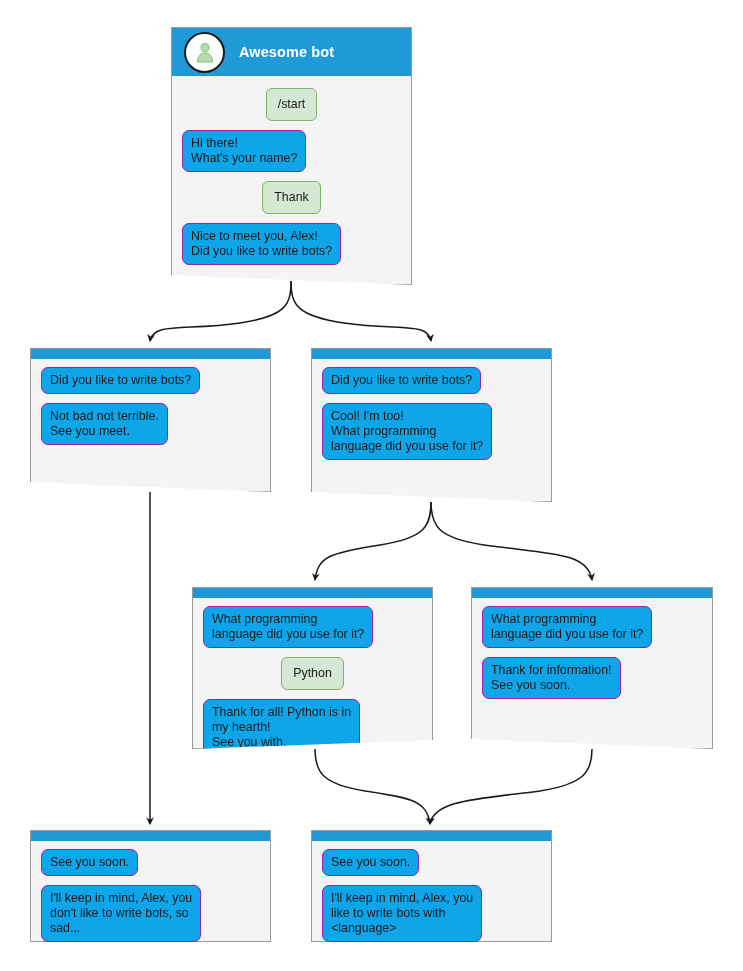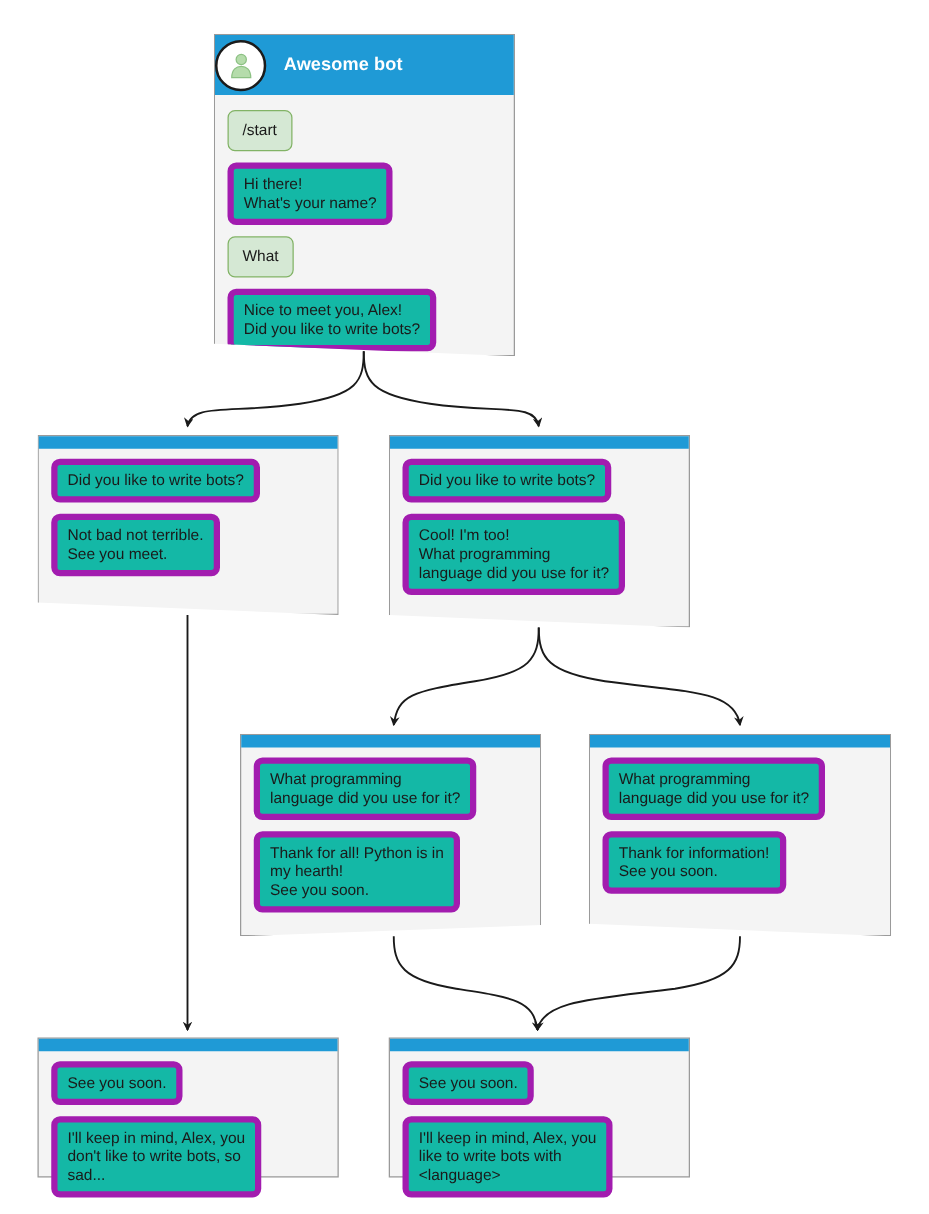--- a/index.html
+++ b/index.html
@@ -20,7 +20,7 @@
 
   .hdr{position:relative;background:#1f9ad6;box-sizing:border-box;}
   .hdr.thin{height:10px;}
-  .hdr.big{height:48px;display:flex;align-items:center;text-align:right;}
+  .hdr.big{height:48px;display:flex;align-items:center;padding-left:12px;text-align:right;}
 
   .avatar{width:37px;height:37px;border-radius:50%;background:#ffffff;
           border:2px solid #1b1b1b;display:flex;align-items:center;

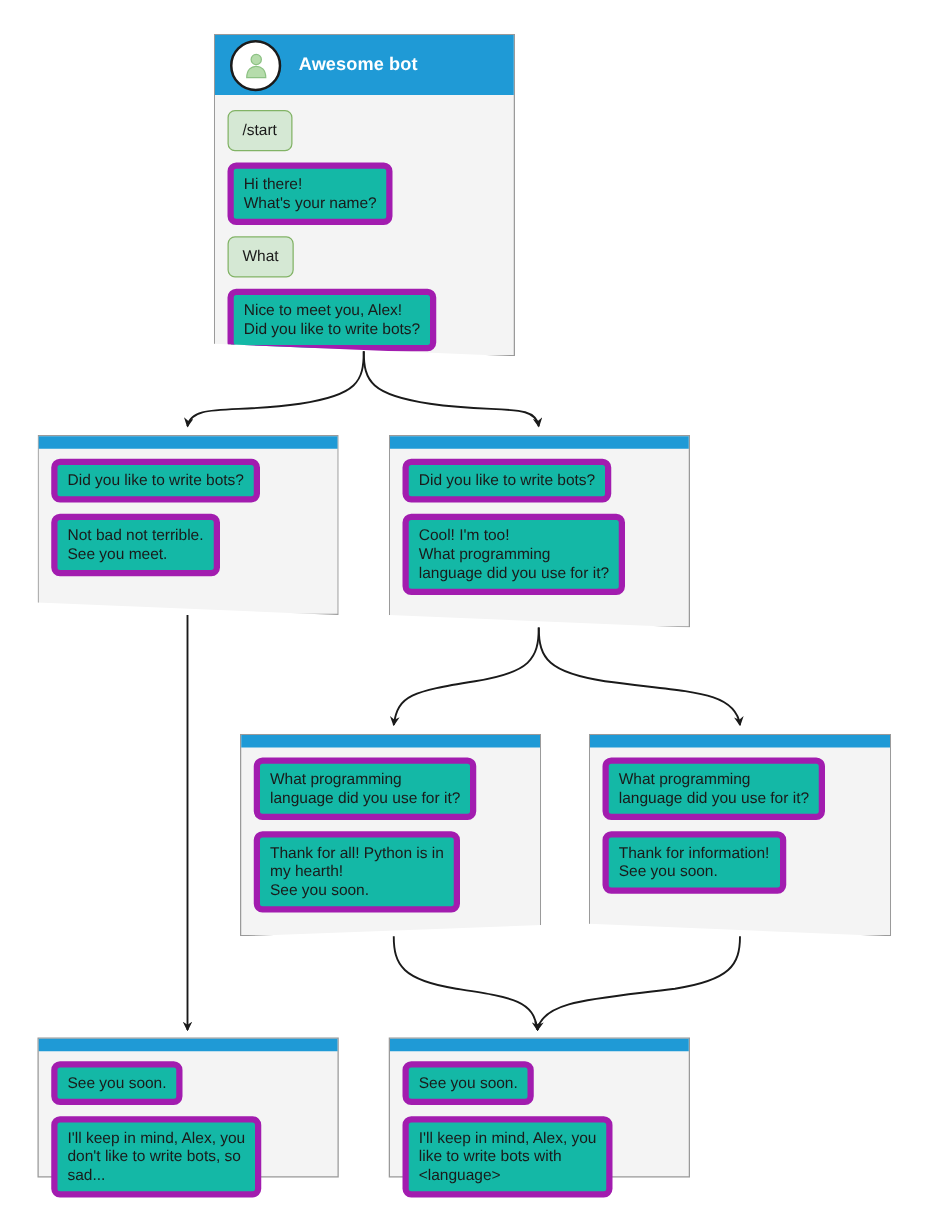--- a/index.html
+++ b/index.html
@@ -33,7 +33,7 @@
 
   .row{display:flex;margin-bottom:9px;}
   .row.left{justify-content:flex-start;}
-  .row.right{justify-content:flex-start;}
+  .row.right{justify-content:center;}
   .row:last-child{margin-bottom:1px;}
 
   .bubble{box-sizing:border-box;border-radius:7px;font-size:12.4px;

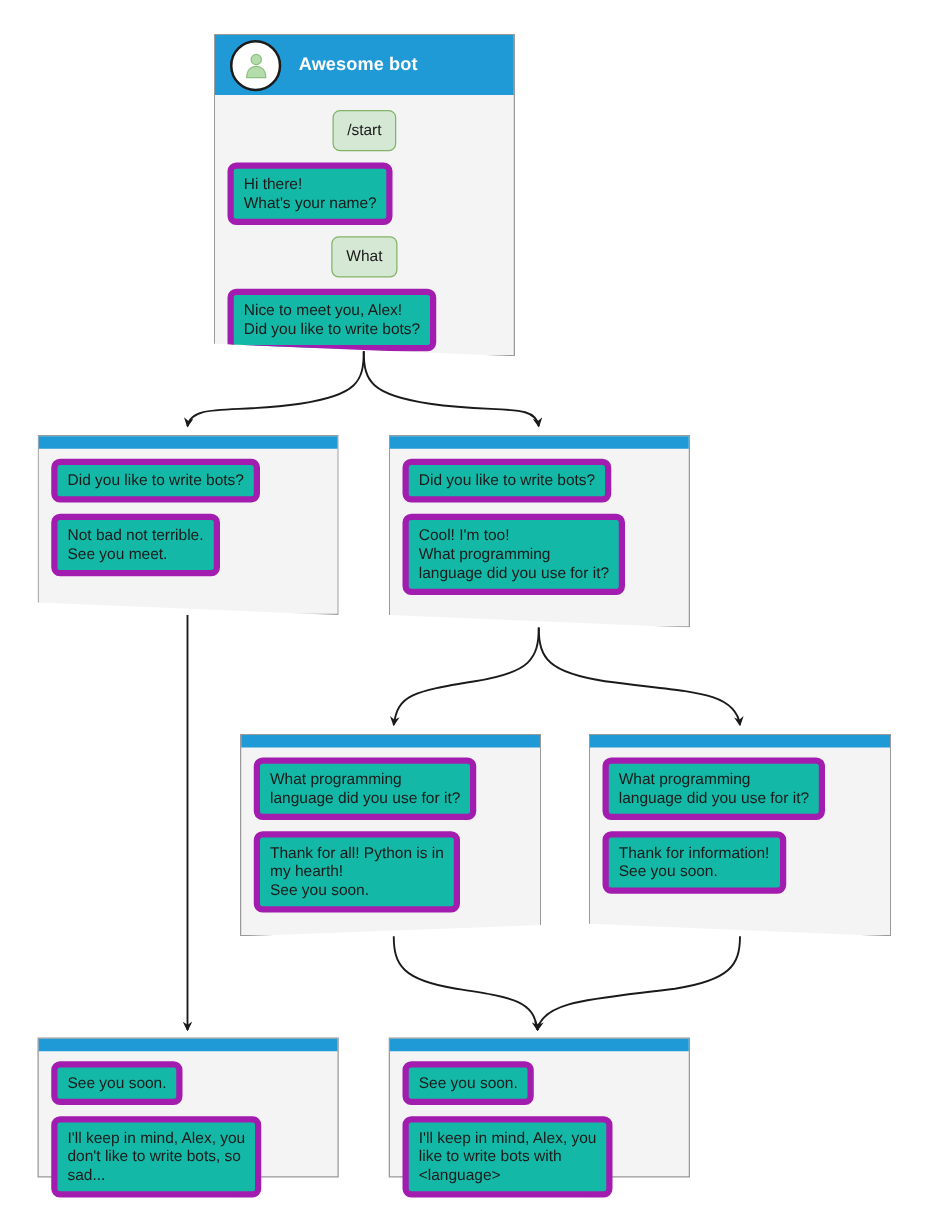--- a/index.html
+++ b/index.html
@@ -39,7 +39,7 @@
   .bubble{box-sizing:border-box;border-radius:7px;font-size:12.4px;
           line-height:15px;color:#1a1a1a;padding:5px 8px;max-width:86%;
           white-space:pre-line;}
-  .bubble.bot{background:#14b8a6;border:5px solid #a21caf;}
+  .bubble.bot{background:#0ea5e9;border:1px solid #a21caf;}
   .bubble.user{background:#d5e8d4;border:1px solid #82b366;
                padding:8px 11px;border-radius:6px;}
 

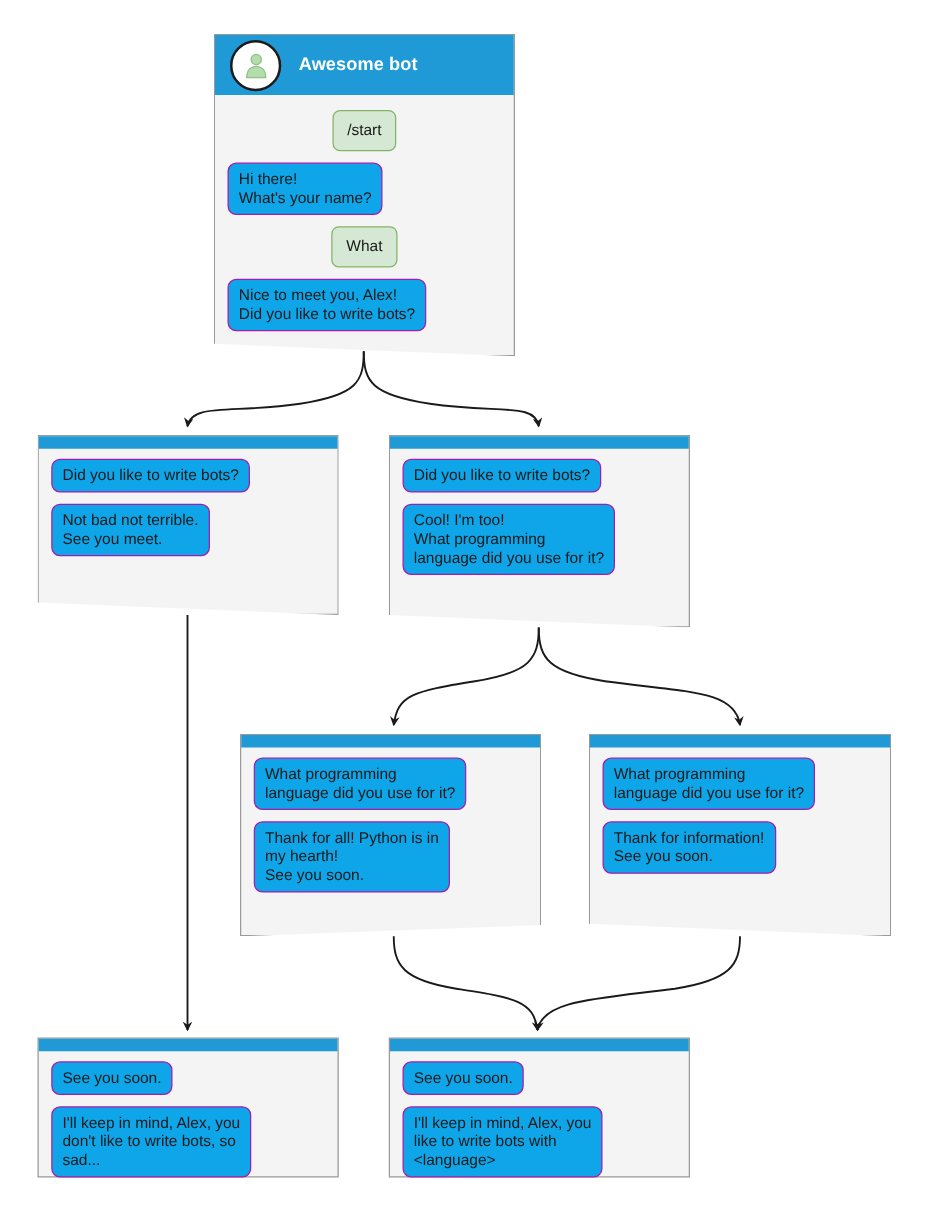--- a/index.html
+++ b/index.html
@@ -94,7 +94,7 @@
 What's your name?</div>
       </div>
       <div class="row right">
-        <div class="bubble user">What</div>
+        <div class="bubble user">Thank</div>
       </div>
       <div class="row left">
         <div class="bubble bot">Nice to meet you, Alex!

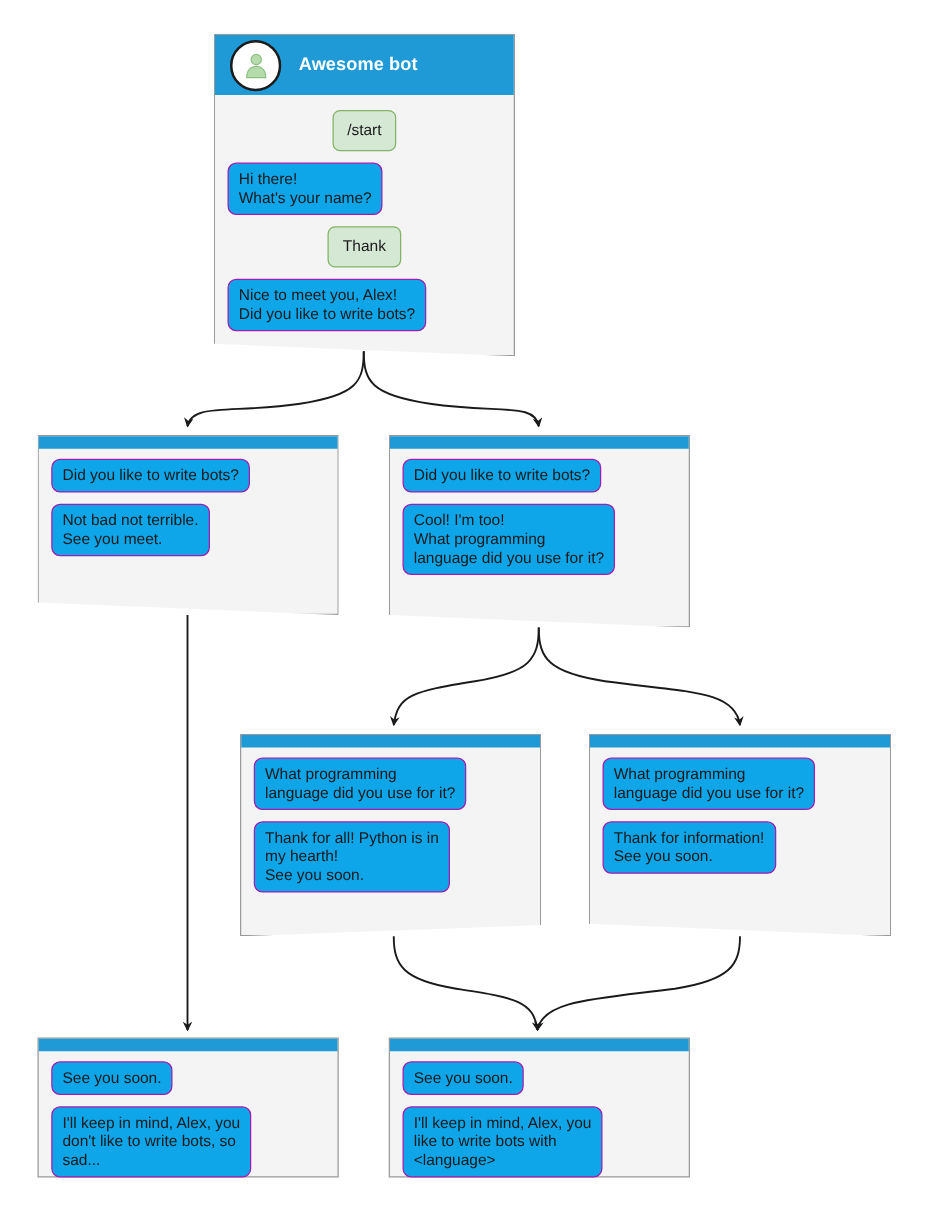--- a/index.html
+++ b/index.html
@@ -137,6 +137,9 @@
         <div class="bubble bot">What programming
 language did you use for it?</div>
       </div>
+      <div class="row right">
+        <div class="bubble user">Python</div>
+      </div>
       <div class="row left">
         <div class="bubble bot">Thank for all! Python is in
 my hearth!

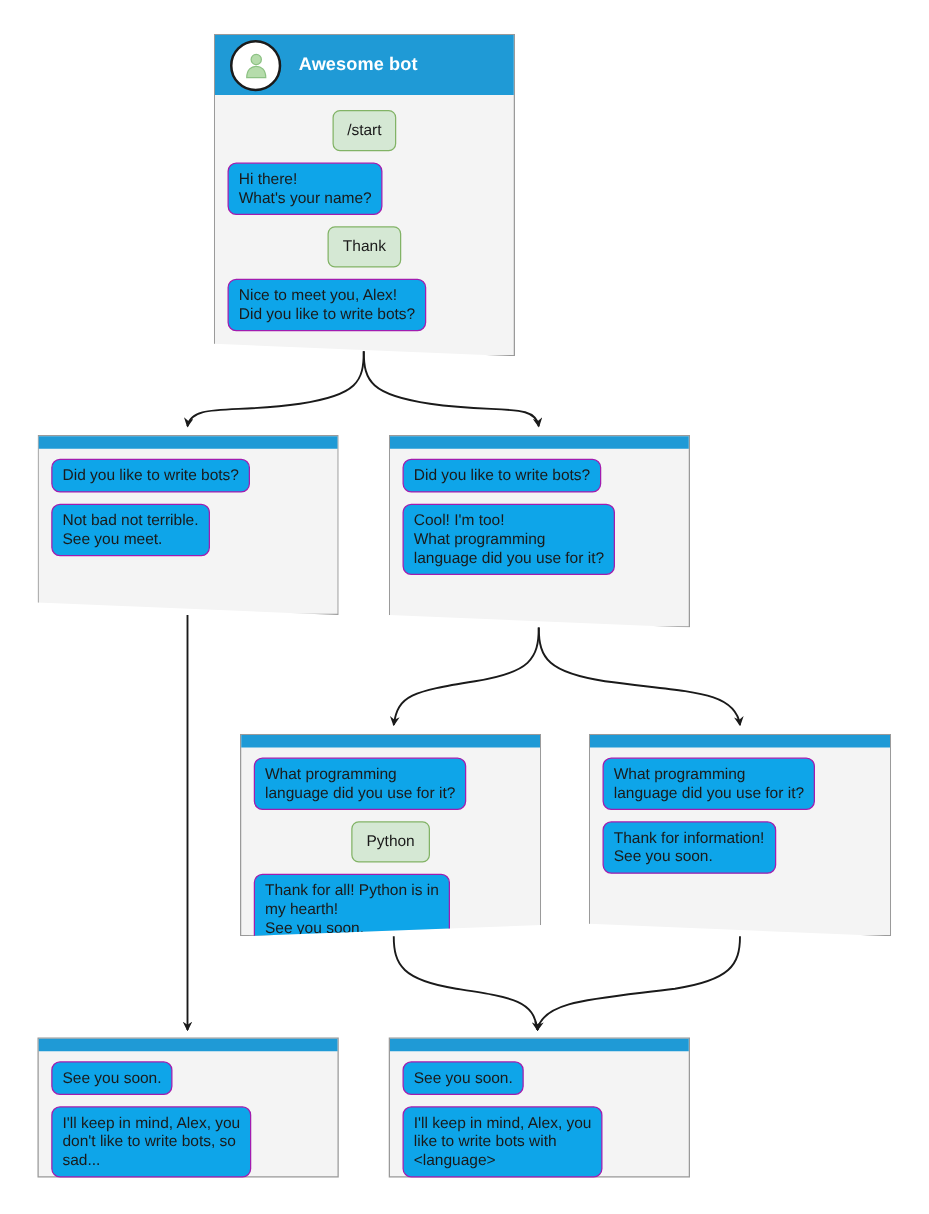--- a/index.html
+++ b/index.html
@@ -143,7 +143,7 @@
       <div class="row left">
         <div class="bubble bot">Thank for all! Python is in
 my hearth!
-See you soon.</div>
+See you with.</div>
       </div>
     </div>
   </div>

